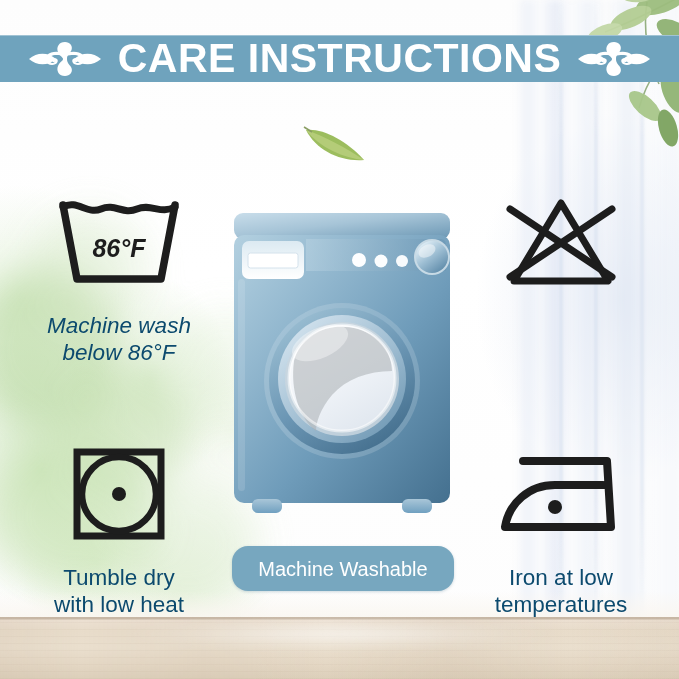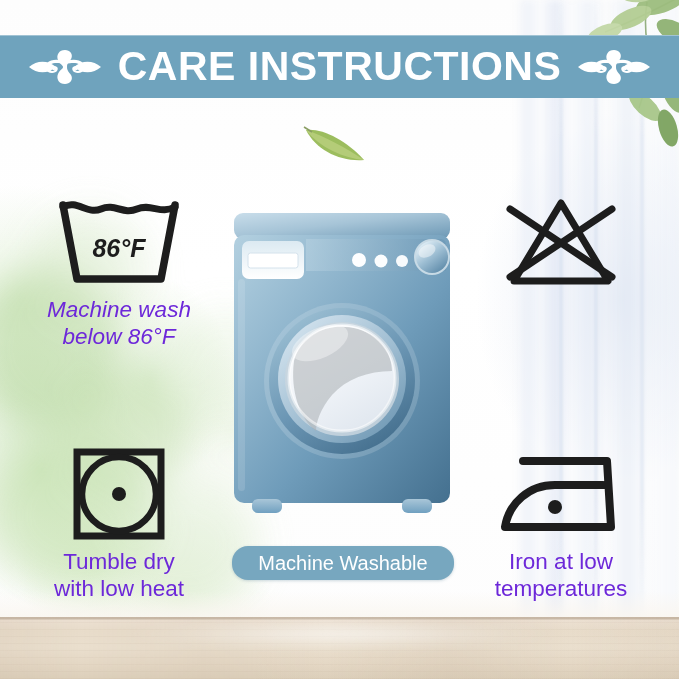--- a/index.html
+++ b/index.html
@@ -115,7 +115,7 @@
   .banner {
     position: absolute;
     left: 0; top: 35px;
-    width: 679px; height: 63px;
+    width: 679px; height: 47px;
     background: #6fa3bd;
     display: flex;
     align-items: center;

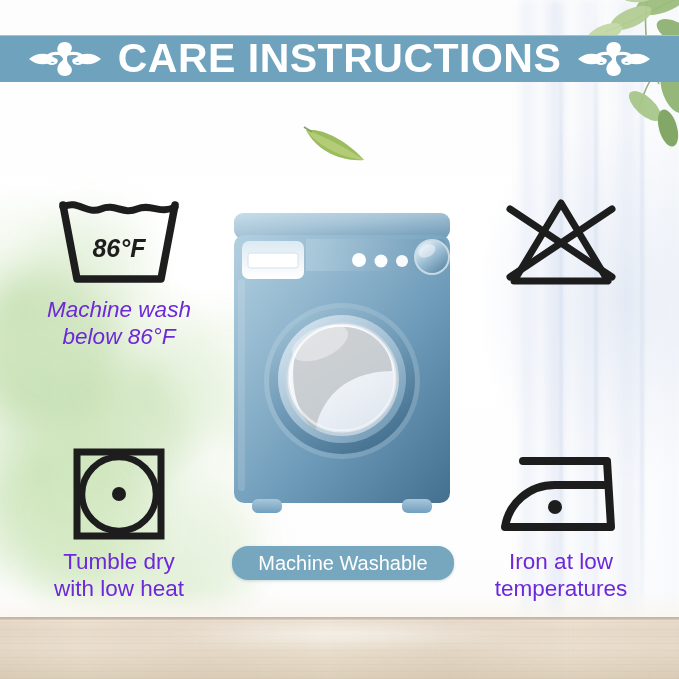--- a/index.html
+++ b/index.html
@@ -158,10 +158,10 @@
     justify-content: center;
   }
   .symbol-caption {
-    margin-top: 4px;
+    margin-top: 20px;
     font-size: 22.5px;
     line-height: 1.22;
-    color: #6d28d9;
+    color: #0c4a6e;
     font-family: "Liberation Sans", sans-serif;
     white-space: pre-line;
   }

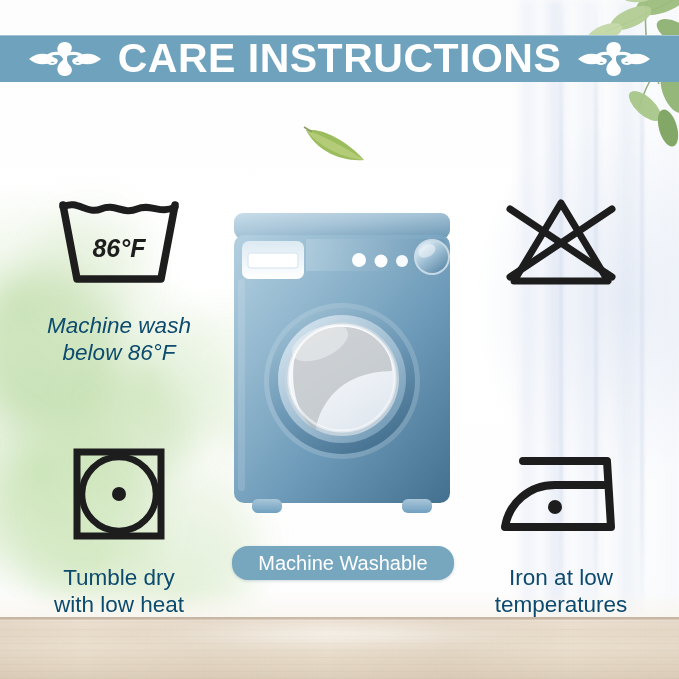--- a/index.html
+++ b/index.html
@@ -183,7 +183,7 @@
   .badge {
     position: absolute;
     left: 232px; top: 546px;
-    width: 222px; height: 34px;
+    width: 222px; height: 45px;
     background: #77a7bf;
     border-radius: 16px;
     display: flex;

